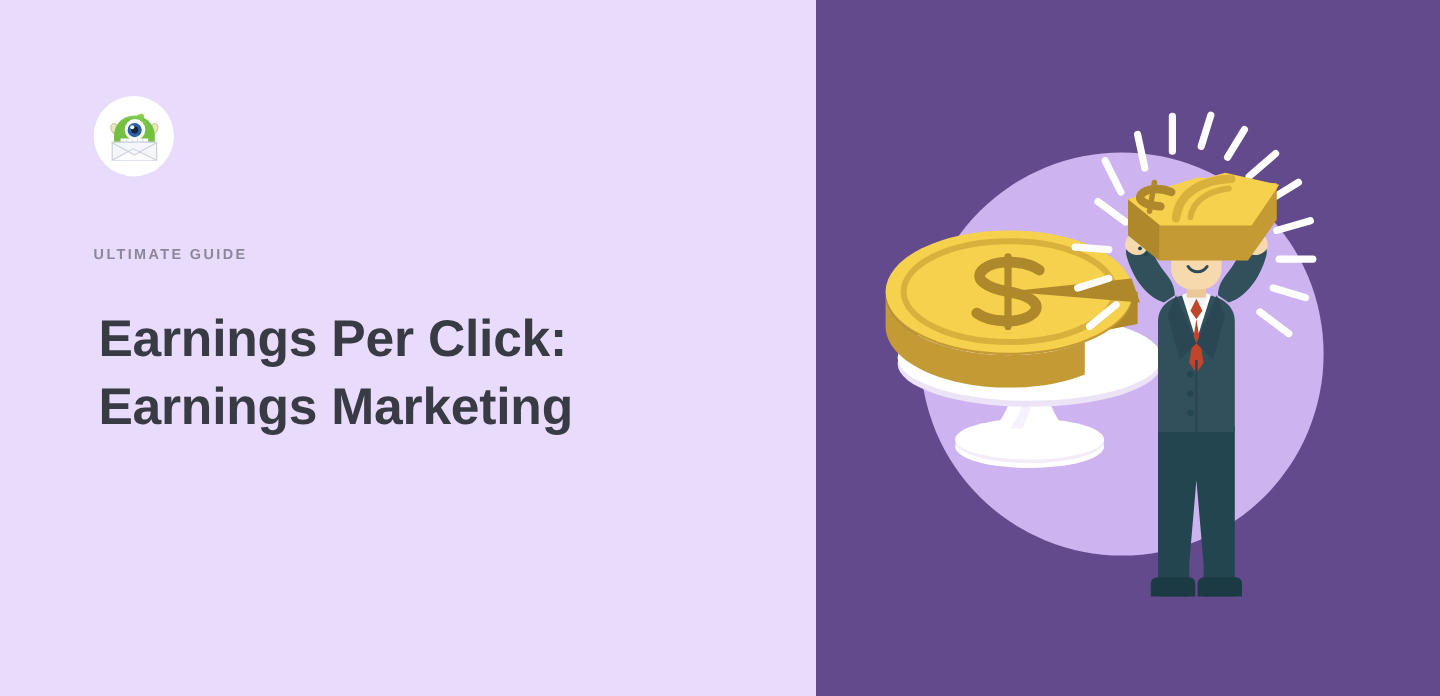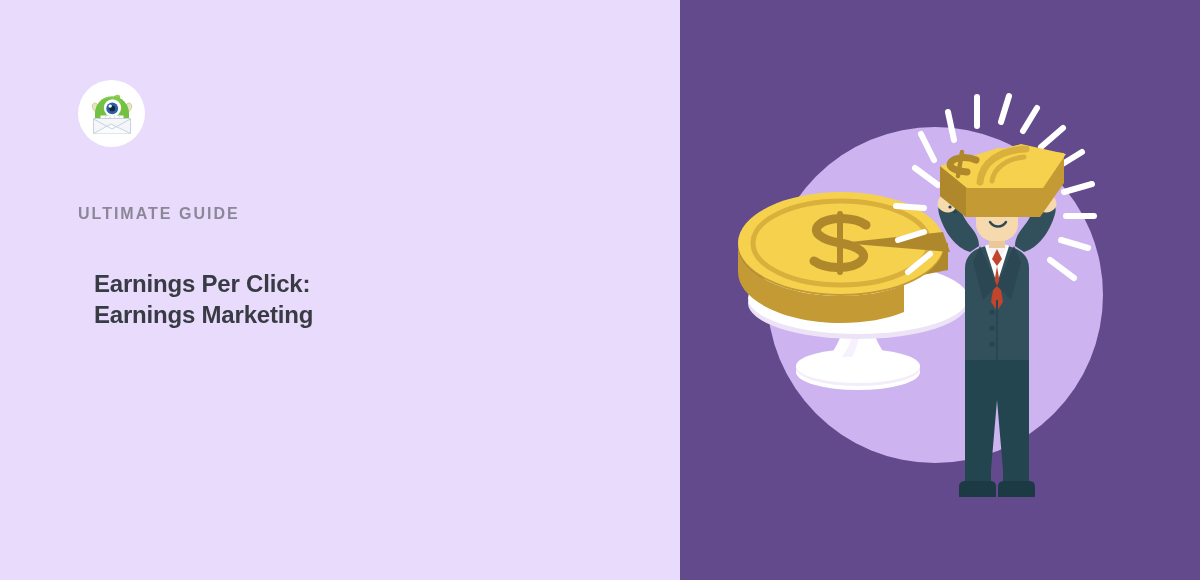--- a/index.html
+++ b/index.html
@@ -50,7 +50,7 @@
     position: absolute;
     left: 78px;
     top: 206px;
-    font-size: 16px;
+    font-size: 12px;
     font-weight: bold;
     letter-spacing: 2.0px;
     color: #8b8798;

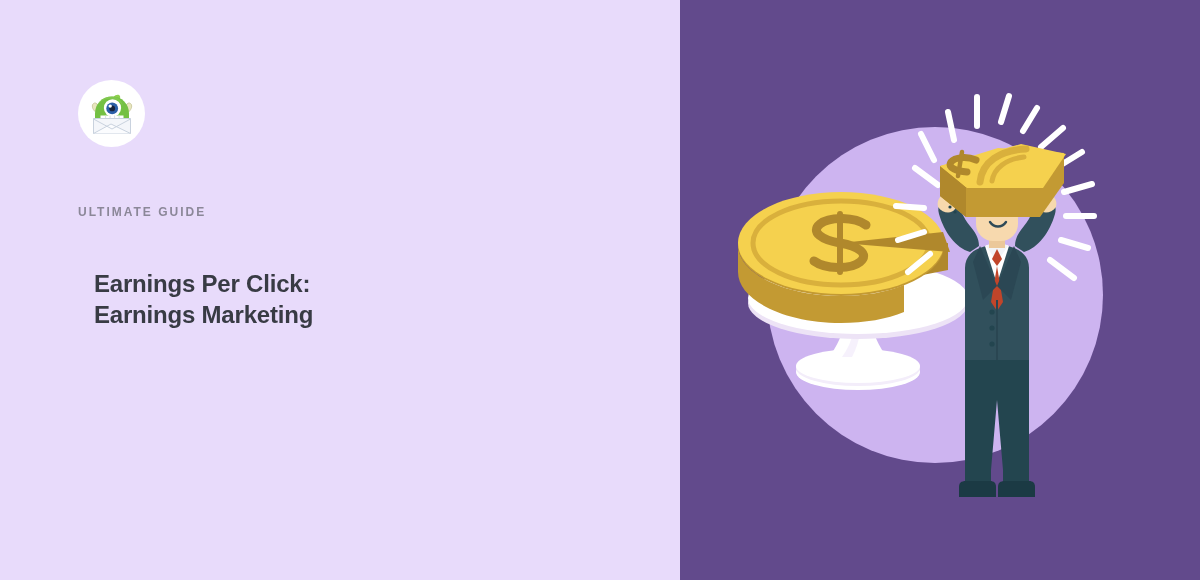--- a/index.html
+++ b/index.html
@@ -64,8 +64,8 @@
     left: 78px;
     top: 252px;
     width: 470px;
-    margin: 16px;
-    font-size: 24px;
+    margin: 4px;
+    font-size: 43px;
     font-weight: bold;
     line-height: 1.30;
     letter-spacing: -0.2px;

